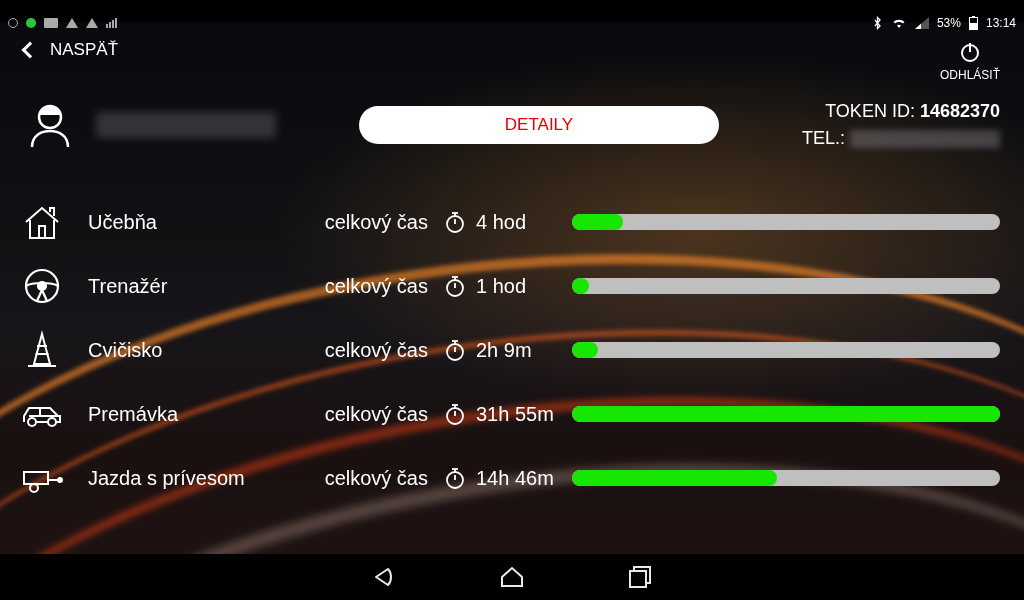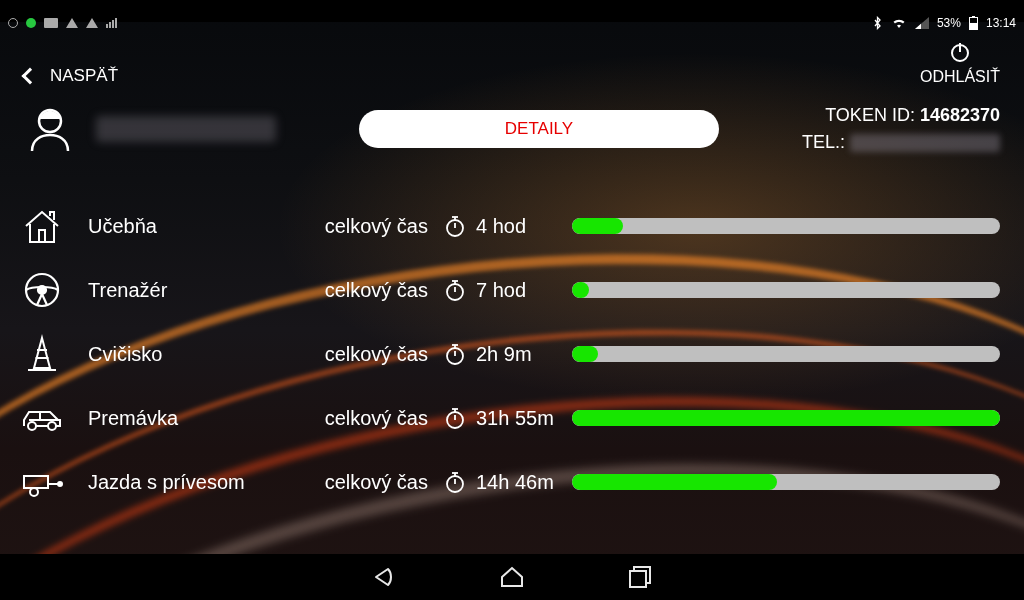--- a/index.html
+++ b/index.html
@@ -37,7 +37,7 @@
 
 .header {
   position: relative; z-index: 3; padding: 18px 24px 10px 24px;
-  display: flex; align-items: flex-end; justify-content: space-between;
+  display: flex; align-items: flex-start; justify-content: space-between;
 }
 .back-btn { display: flex; align-items: center; gap: 14px; font-size: 17px; font-weight: 500; cursor: pointer; }
 .chev-left { width: 12px; height: 12px; border-left: 3px solid #fff; border-bottom: 3px solid #fff; transform: rotate(45deg); }

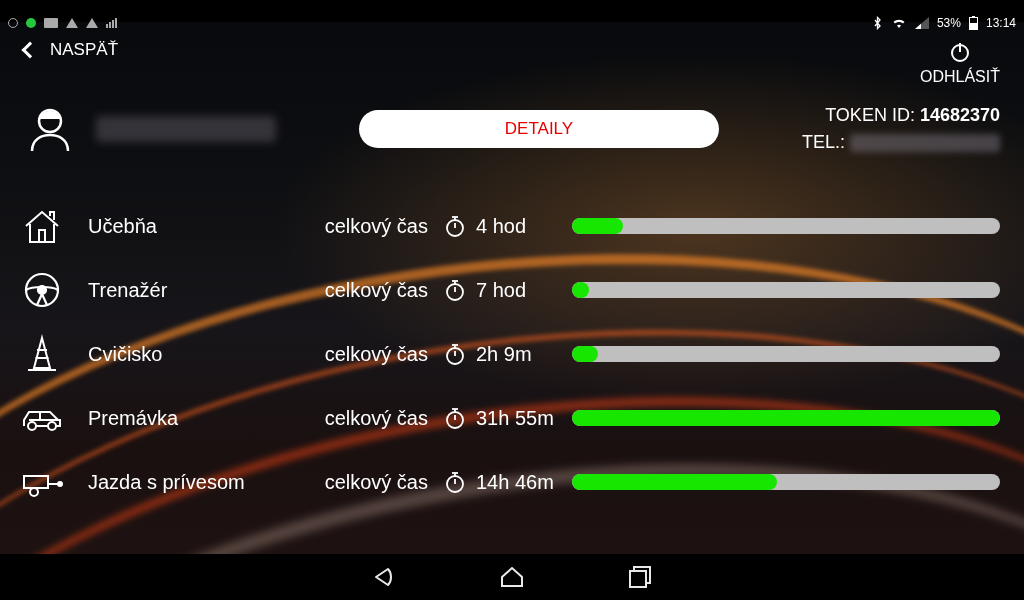--- a/index.html
+++ b/index.html
@@ -42,7 +42,7 @@
 .back-btn { display: flex; align-items: center; gap: 14px; font-size: 17px; font-weight: 500; cursor: pointer; }
 .chev-left { width: 12px; height: 12px; border-left: 3px solid #fff; border-bottom: 3px solid #fff; transform: rotate(45deg); }
 .title { font-size: 28px; font-weight: 400; text-align: center; flex: 1; }
-.logout { text-align: center; font-size: 16px; cursor: pointer; }
+.logout { text-align: center; font-size: 12px; cursor: pointer; }
 .power-ic { width: 24px; height: 24px; margin: 0 auto 4px; }
 
 .subheader {

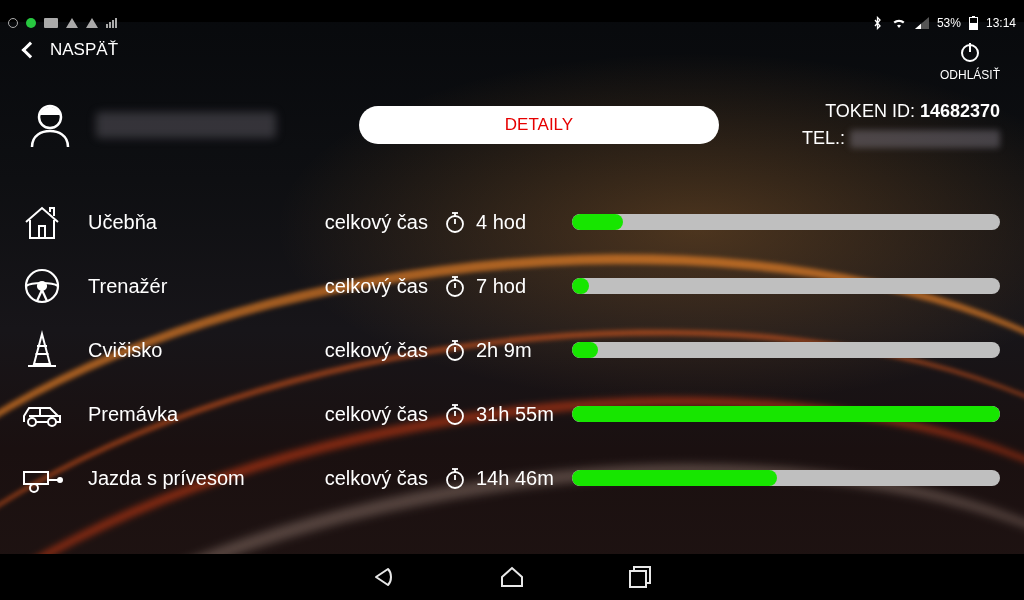--- a/index.html
+++ b/index.html
@@ -202,7 +202,7 @@
         <line x1="8" y1="2" x2="14" y2="2"></line>
         <line x1="11" y1="2" x2="11" y2="5"></line>
       </svg>
-    <div class="val">7 hod</div>
+    <div class="val">1 hod</div>
     <div class="bar">
         <div class="fill" style="width:4%"></div>
       </div>

